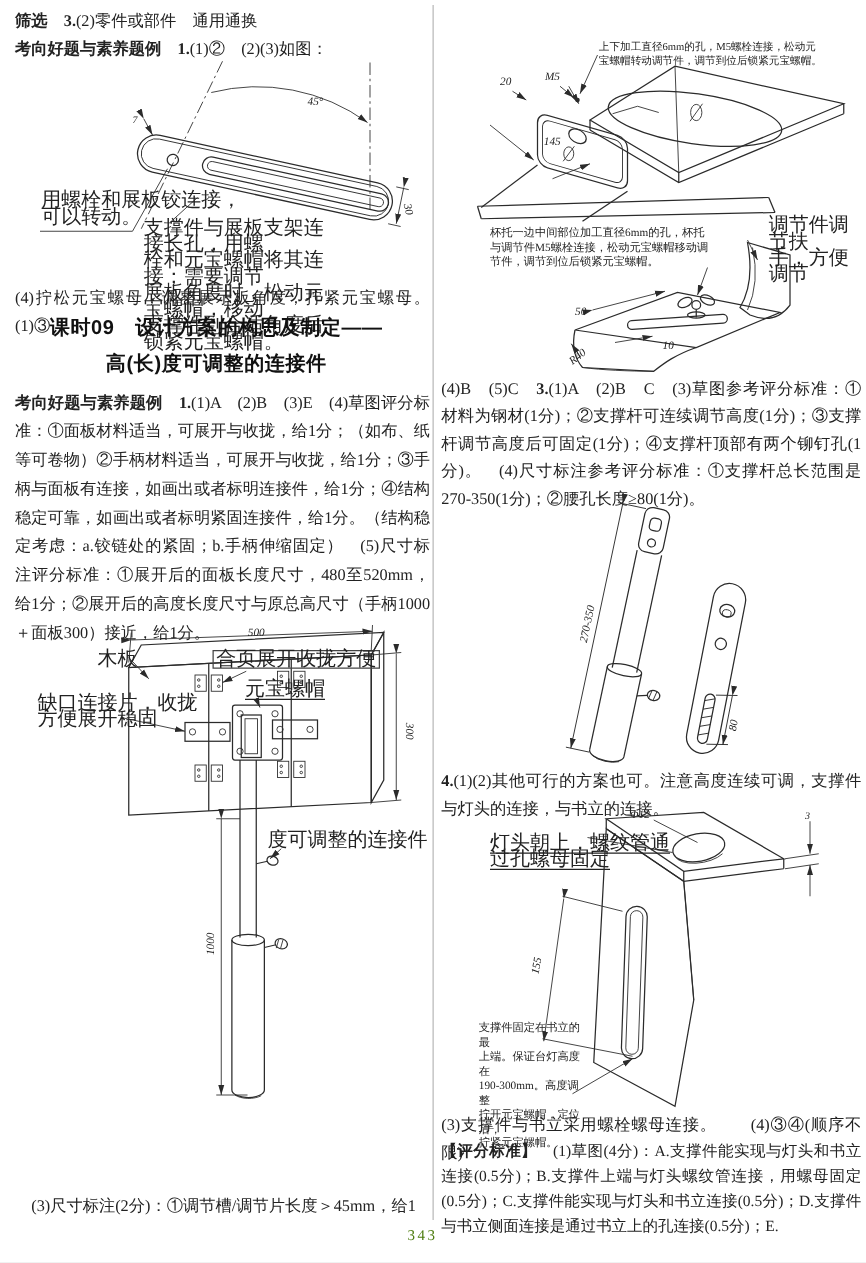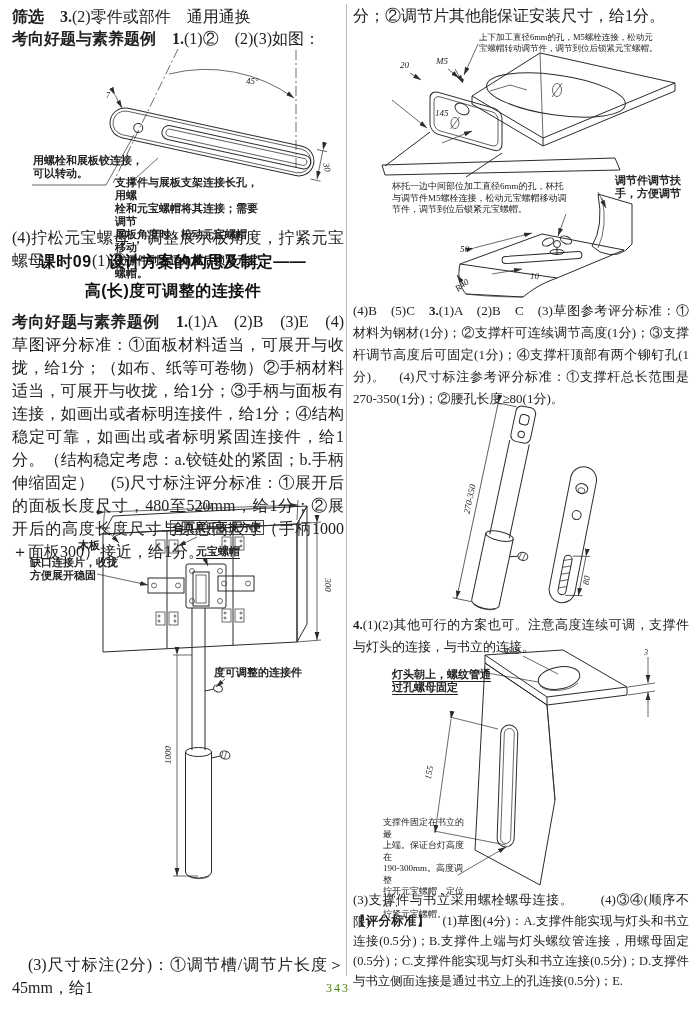--- a/index.html
+++ b/index.html
@@ -6,7 +6,7 @@
   .page{position:relative;width:693px;height:1010px;background:#ffffff;overflow:hidden;
         font-family:"Liberation Serif","DejaVu Serif",serif;color:#1f1f1f;}
   .abs{position:absolute;}
-  .t{font-size:16px;line-height:23px;text-align:justify;color:#222;}
+  .t{font-size:13px;line-height:23px;text-align:justify;color:#222;}
   .t2{font-size:13px;line-height:22px;text-align:justify;color:#222;}
   .num{font-weight:bold;}
   .hd{font-family:"Liberation Sans","DejaVu Sans",sans-serif;font-weight:bold;}

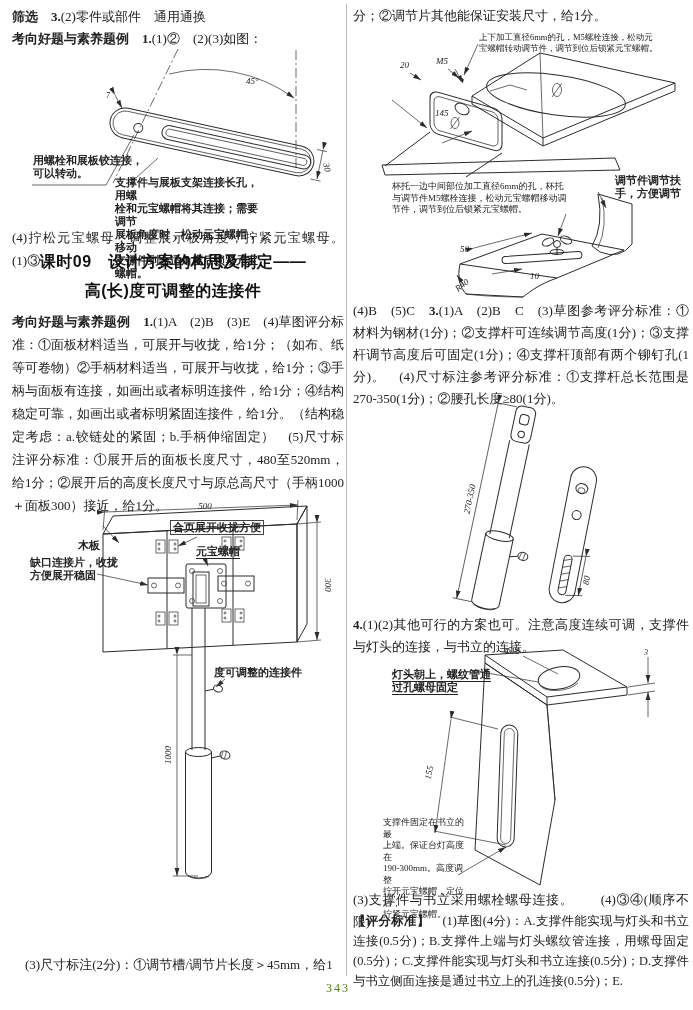--- a/index.html
+++ b/index.html
@@ -180,7 +180,6 @@
 
   <div class="abs footer" style="left:326px;top:981px;">343</div>
 
-  <div class="abs t" style="left:353px;top:4px;width:336px;">分；②调节片其他能保证安装尺寸，给1分。</div>
 
   <svg class="abs" style="left:352px;top:28px;" width="338" height="158" viewBox="0 0 338 158">
     <defs>

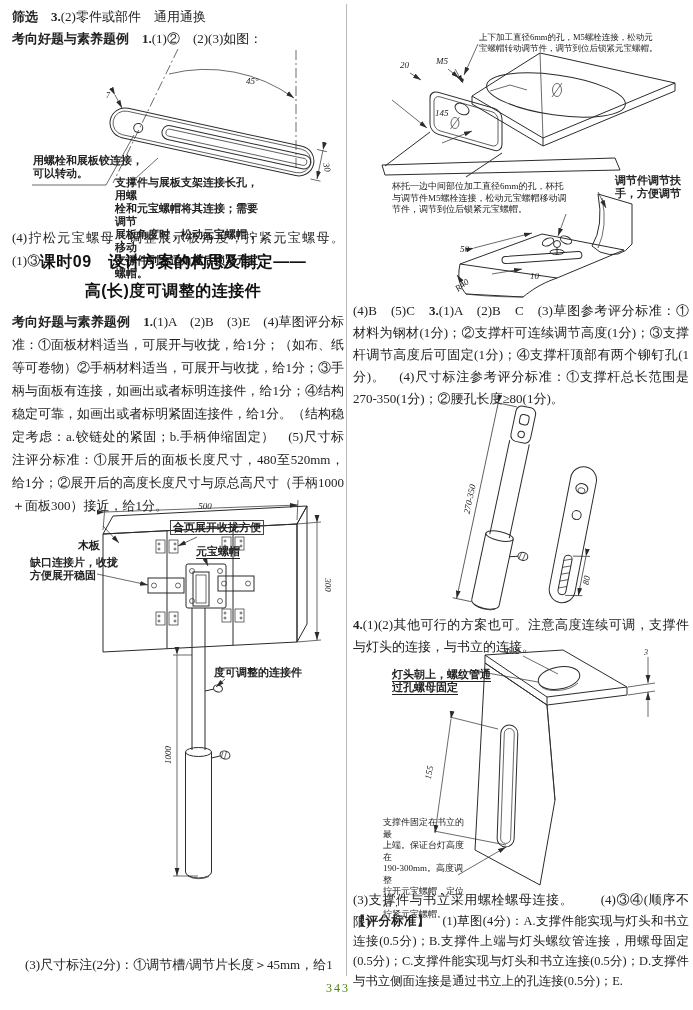--- a/index.html
+++ b/index.html
@@ -12,7 +12,7 @@
   .hd{font-family:"Liberation Sans","DejaVu Sans",sans-serif;font-weight:bold;}
   .title{font-family:"Liberation Sans","DejaVu Sans",sans-serif;font-weight:bold;
          font-size:16px;text-align:center;width:340px;letter-spacing:.5px;color:#111;}
-  .lab{font-size:11px;line-height:13px;white-space:pre-line;color:#222;font-weight:bold;}
+  .lab{font-size:16px;line-height:13px;white-space:pre-line;color:#222;}
   .lab9{font-size:9px;line-height:11.5px;white-space:pre-line;color:#222;}
   .lab85{font-size:8.5px;line-height:10.5px;white-space:pre-line;color:#222;}
   .boxed{border:0.8px solid #444;padding:0 2px;}

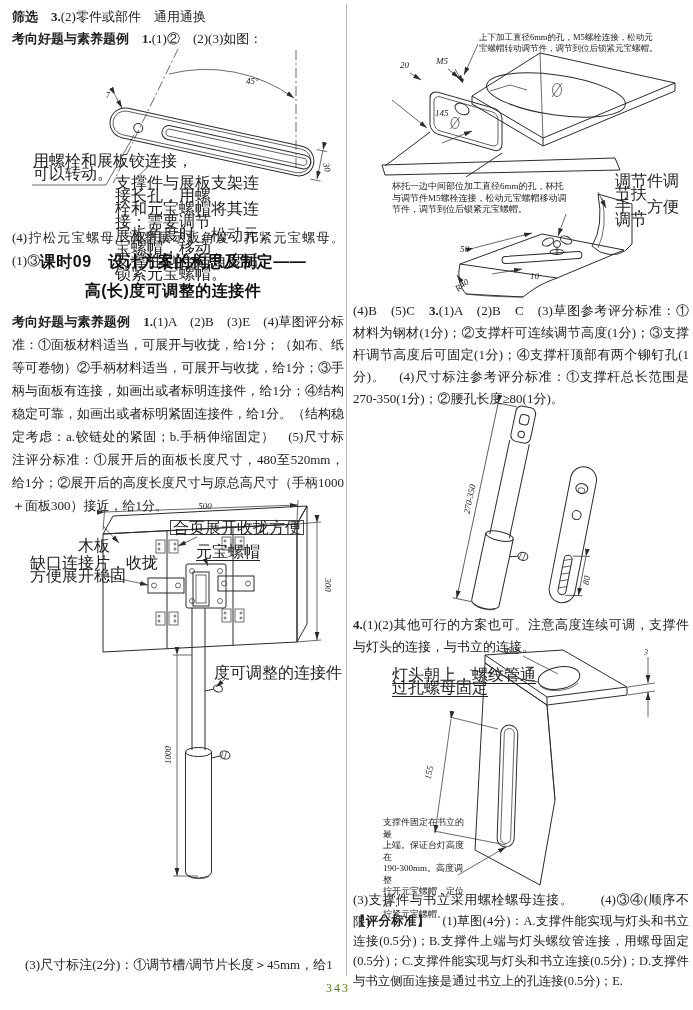--- a/index.html
+++ b/index.html
@@ -169,7 +169,7 @@
     <line class="thin" x1="42" y1="74" x2="93" y2="85" marker-end="url(#a2)"></line>
     <line class="thin" x1="170" y1="179" x2="161" y2="187" marker-end="url(#a2)"></line>
   </svg>
-  <div class="abs lab" style="left:78px;top:539px;">木板</div>
+  <div class="abs lab" style="left:78px;top:521px;">木板</div>
   <div class="abs lab boxed" style="left:170px;top:520px;text-align:right;">合页展开收拢方便</div>
   <div class="abs lab ul" style="left:196px;top:545px;">元宝螺帽</div>
   <div class="abs lab" style="left:30px;top:556px;">缺口连接片，收拢

